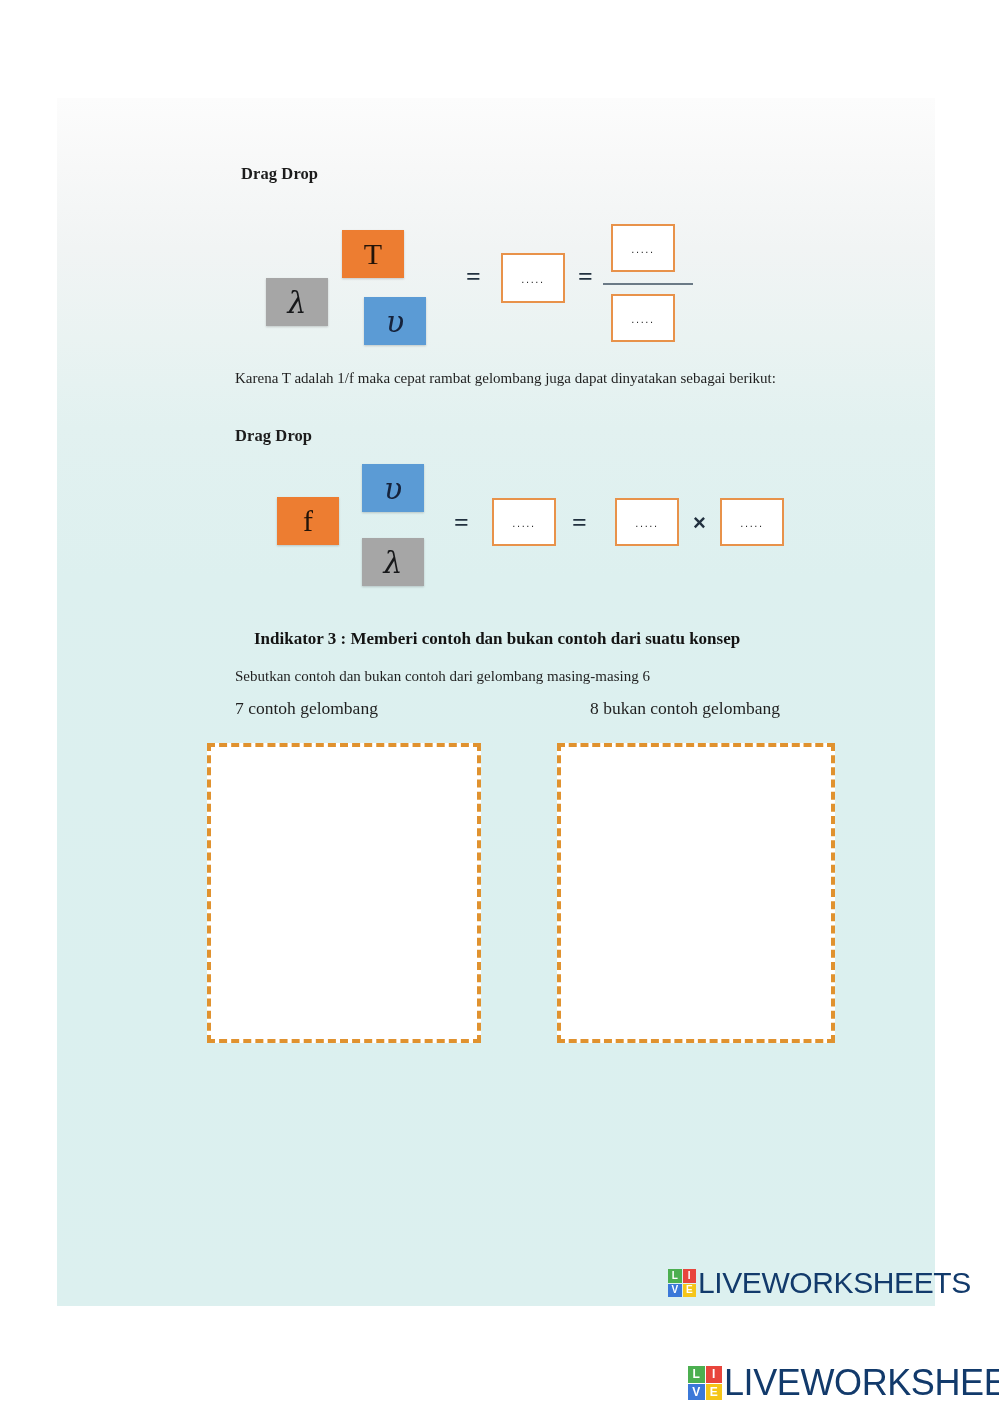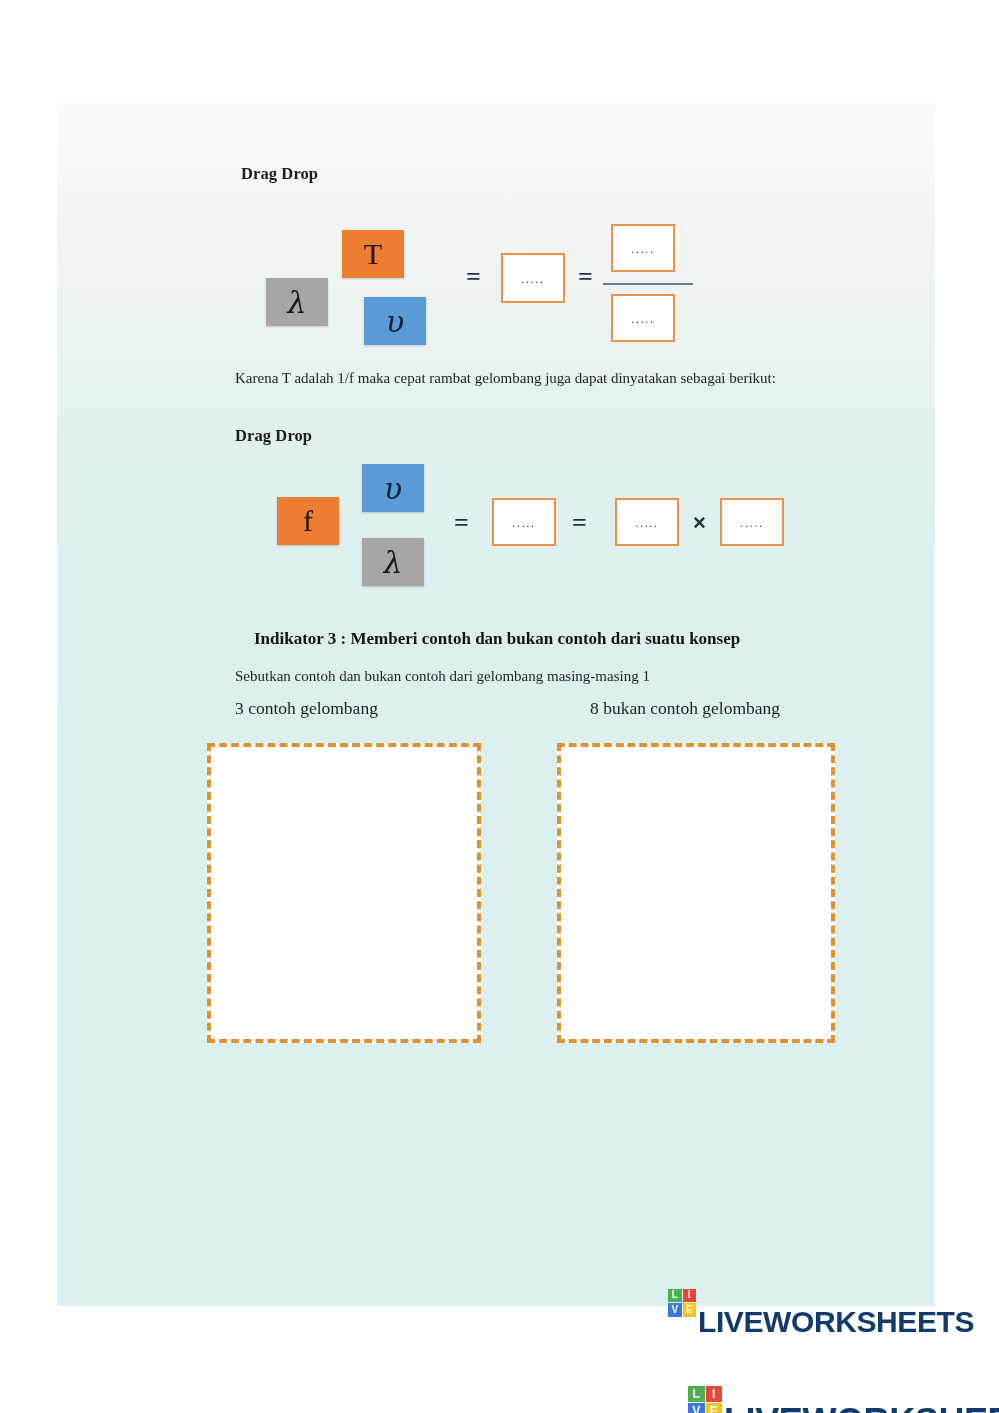--- a/index.html
+++ b/index.html
@@ -259,7 +259,7 @@
 
     <div class="indikator-heading" style="left:178px; top:531px;margin-left:19px;">Indikator 3 : Memberi contoh dan bukan contoh dari suatu konsep</div>
 
-    <div class="para" style="left:178px; top:566px; width:620px;">Sebutkan contoh dan bukan contoh dari gelombang masing-masing 1</div>
+    <div class="para" style="left:178px; top:566px; width:620px;">Sebutkan contoh dan bukan contoh dari gelombang masing-masing 6</div>
 
     <div class="col-label" style="left:178px; top:600px;">3 contoh gelombang</div>
 

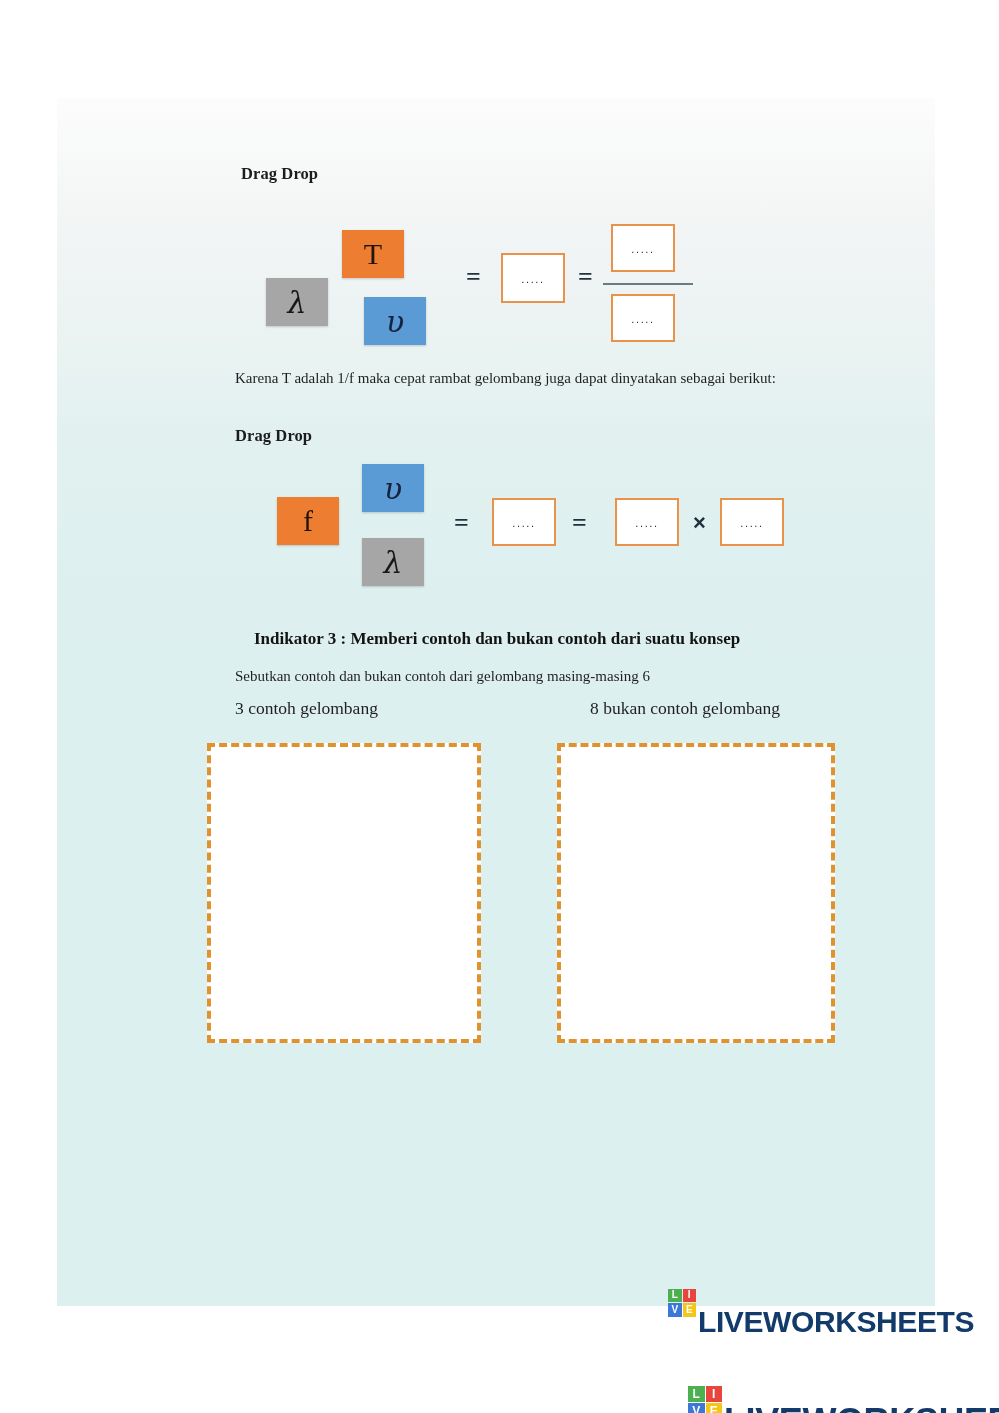--- a/index.html
+++ b/index.html
@@ -261,7 +261,7 @@
 
     <div class="para" style="left:178px; top:566px; width:620px;">Sebutkan contoh dan bukan contoh dari gelombang masing-masing 6</div>
 
-    <div class="col-label" style="left:178px; top:600px;">3 contoh gelombang</div>
+    <div class="col-label" style="left:178px; top:600px;">7 contoh gelombang</div>
 
     <div class="col-label" style="left:533px; top:600px;">8 bukan contoh gelombang</div>
 

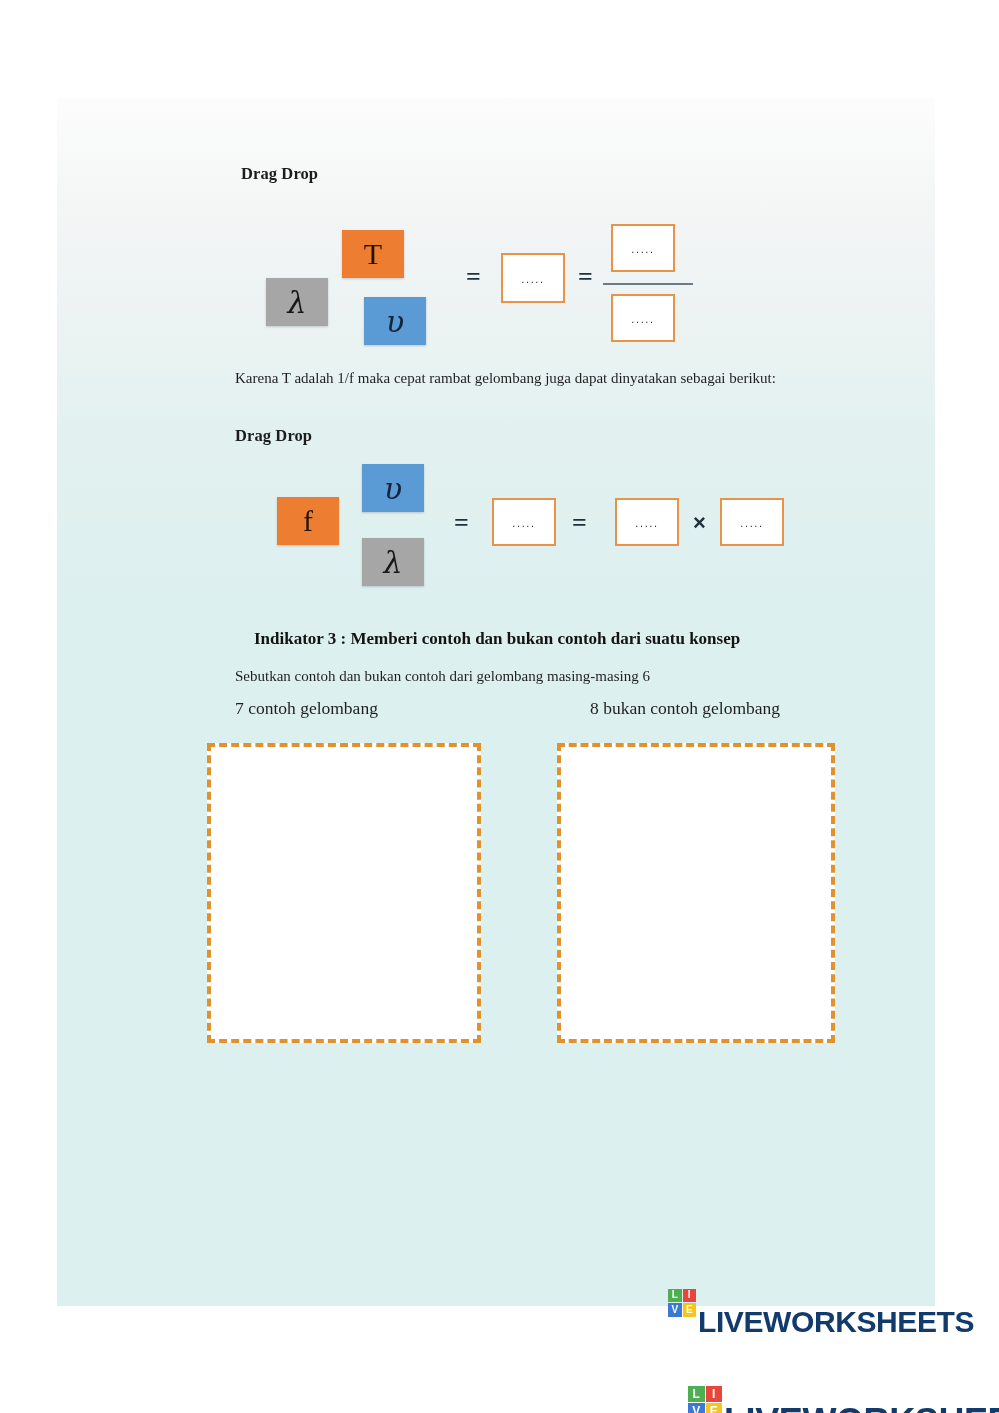--- a/index.html
+++ b/index.html
@@ -171,10 +171,9 @@
   }
   .lw-word {
     font-family: "Liberation Sans", sans-serif;
-    font-weight: bold;
+    font-weight: normal;
     color: #123a6b;
     letter-spacing: -0.4px;
-    margin-top: 39px;
   }
 
   #lw-logo-inner .lw-mark { width: 28px; height: 28px; }

